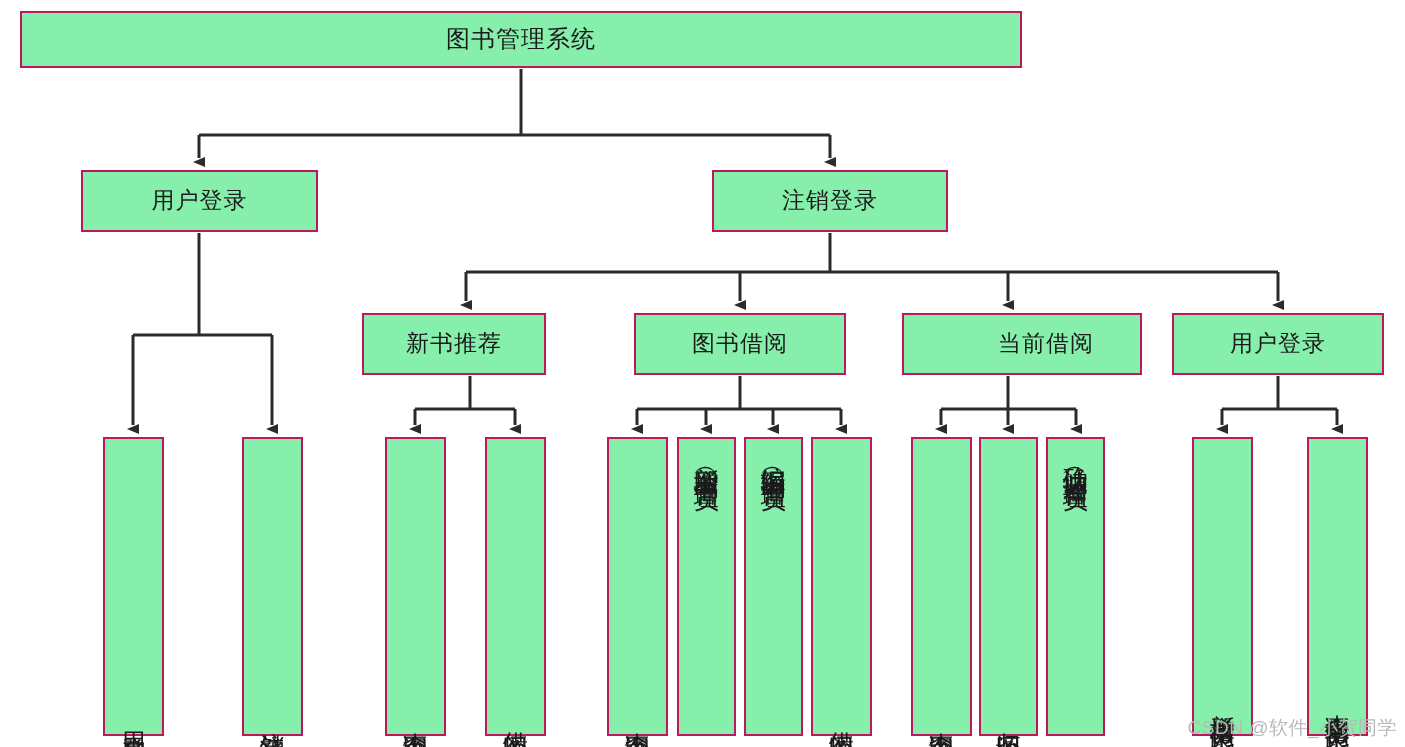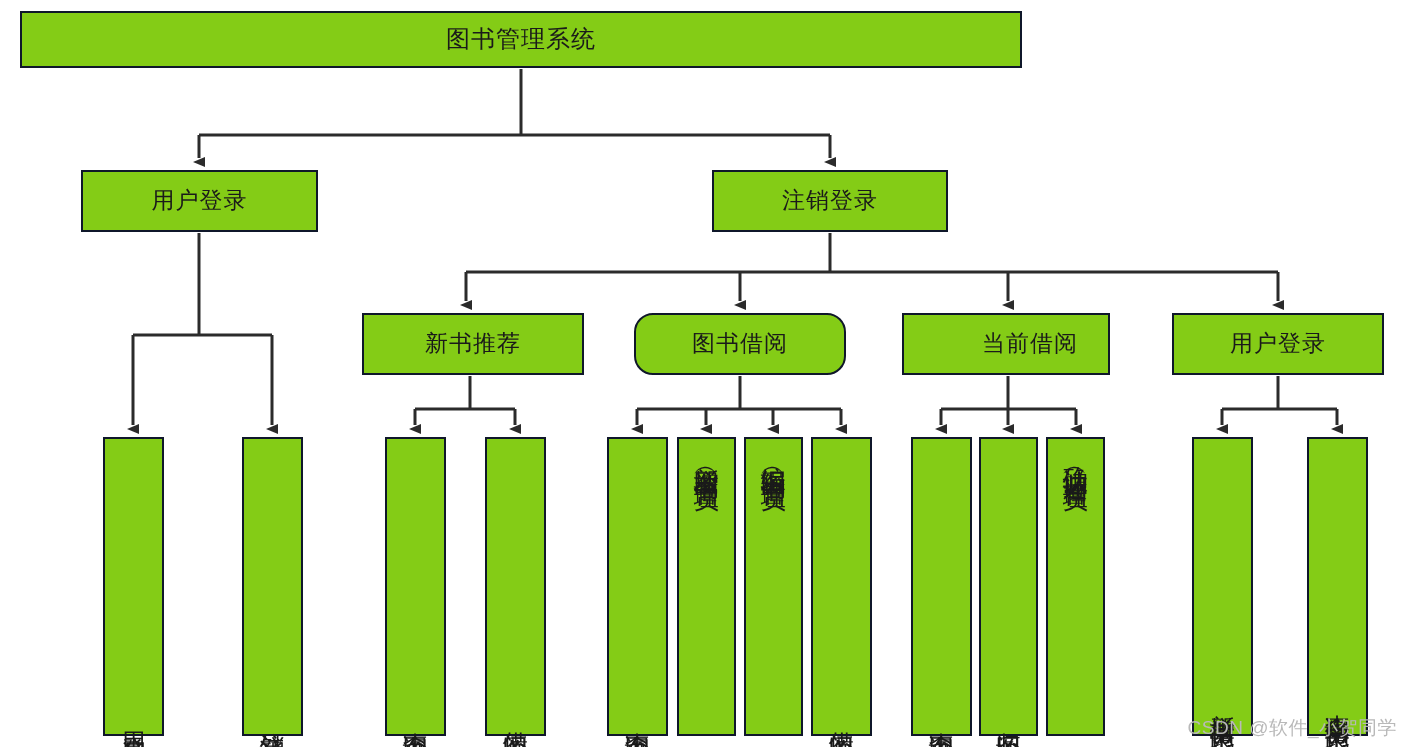--- a/index.html
+++ b/index.html
@@ -28,8 +28,8 @@
   .node {
     position: absolute;
     box-sizing: border-box;
-    background: #84cc16;
-    border: 2px solid #0f172a;
+    background: #86efac;
+    border: 2px solid #be185d;
     display: flex;
     align-items: center;
     justify-content: center;

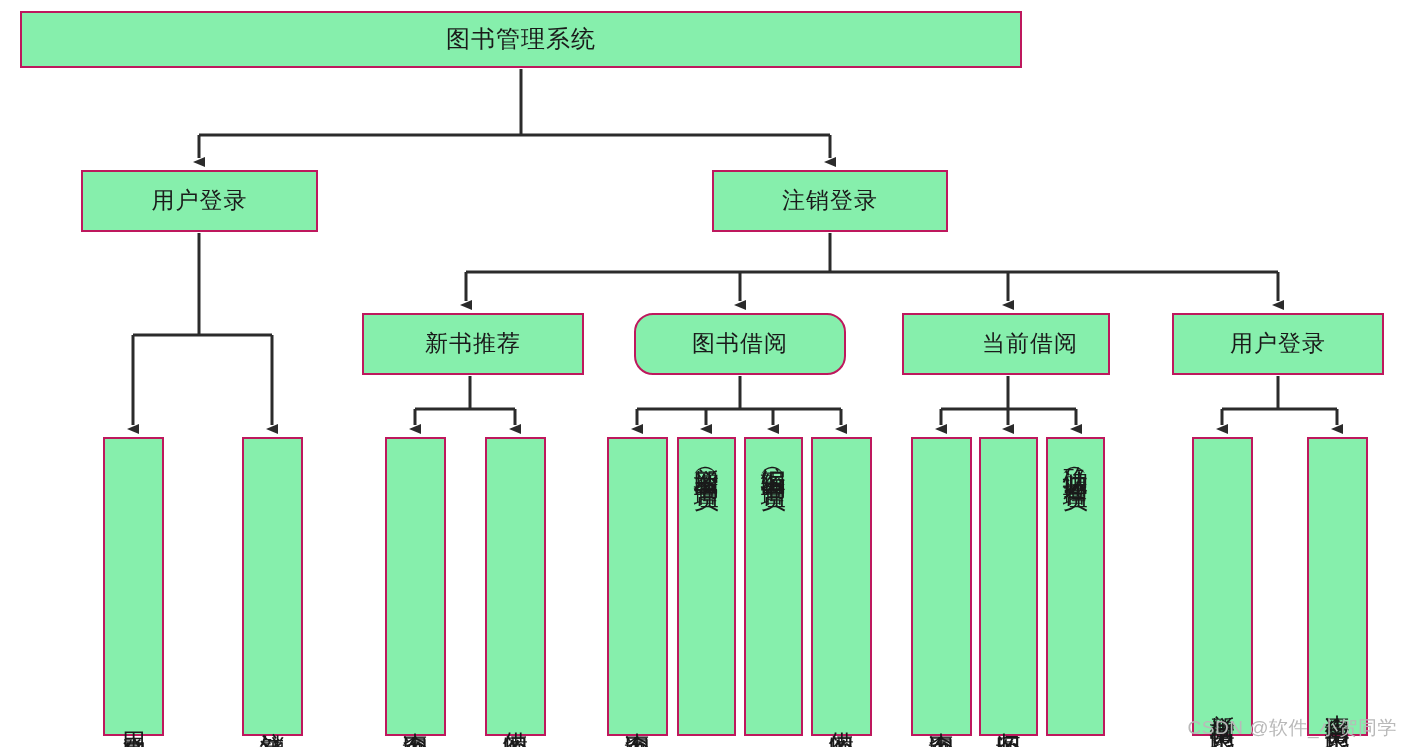--- a/index.html
+++ b/index.html
@@ -138,7 +138,7 @@
     <span class="label">注销登录</span>
   </div>
 
-  <div class="node h-node" style="left:362px; top:313px; width:222px; height:62px;">
+  <div class="node h-node" style="left:362px; top:313px; width:184px; height:62px;">
     <span class="label">新书推荐</span>
   </div>
   <div class="node h-node" style="left:634px; top:313px; width:212px; height:62px;border-radius:19px;">

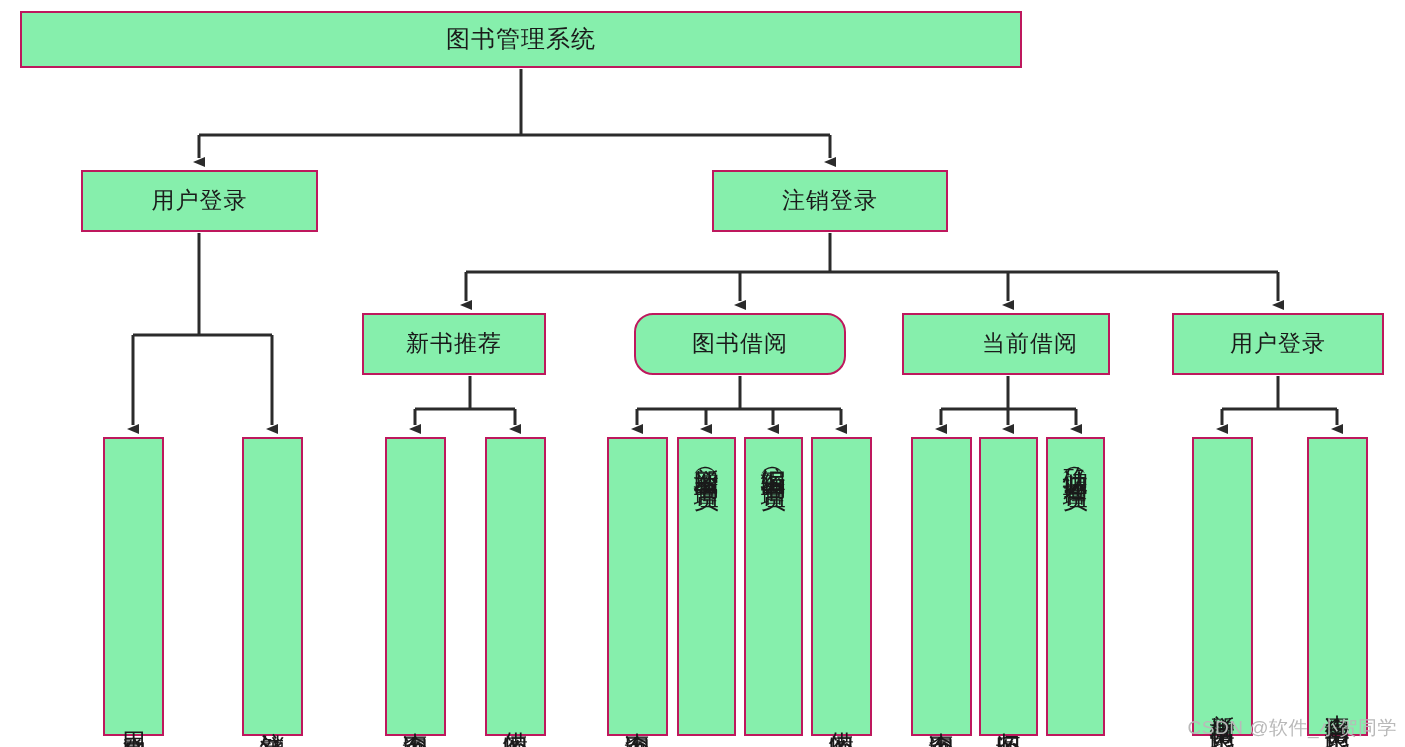--- a/index.html
+++ b/index.html
@@ -141,7 +141,7 @@
   <div class="node h-node" style="left:362px; top:313px; width:184px; height:62px;">
     <span class="label">新书推荐</span>
   </div>
-  <div class="node h-node" style="left:634px; top:313px; width:212px; height:62px;border-radius:19px;">
+  <div class="node h-node" style="left:634px; top:313px; width:212px; height:62px;">
     <span class="label">图书借阅</span>
   </div>
   <div class="node h-node" style="left:902px; top:313px; width:208px; height:62px;padding-left:48px;">

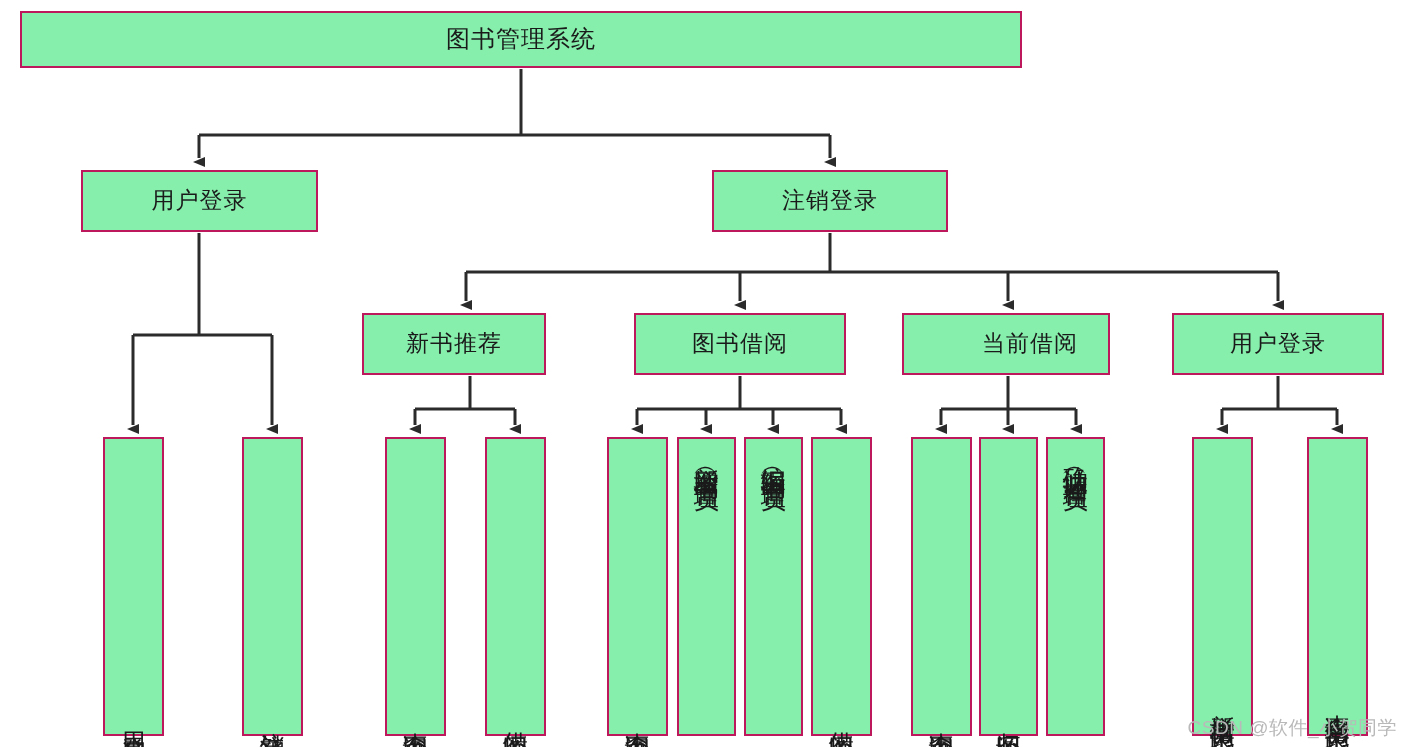--- a/index.html
+++ b/index.html
@@ -144,7 +144,7 @@
   <div class="node h-node" style="left:634px; top:313px; width:212px; height:62px;">
     <span class="label">图书借阅</span>
   </div>
-  <div class="node h-node" style="left:902px; top:313px; width:208px; height:62px;padding-left:48px;">
+  <div class="node h-node" style="left:902px; top:313px; width:240px; height:62px;padding-left:48px;">
     <span class="label">当前借阅</span>
   </div>
   <div class="node h-node" style="left:1172px; top:313px; width:212px; height:62px;">

